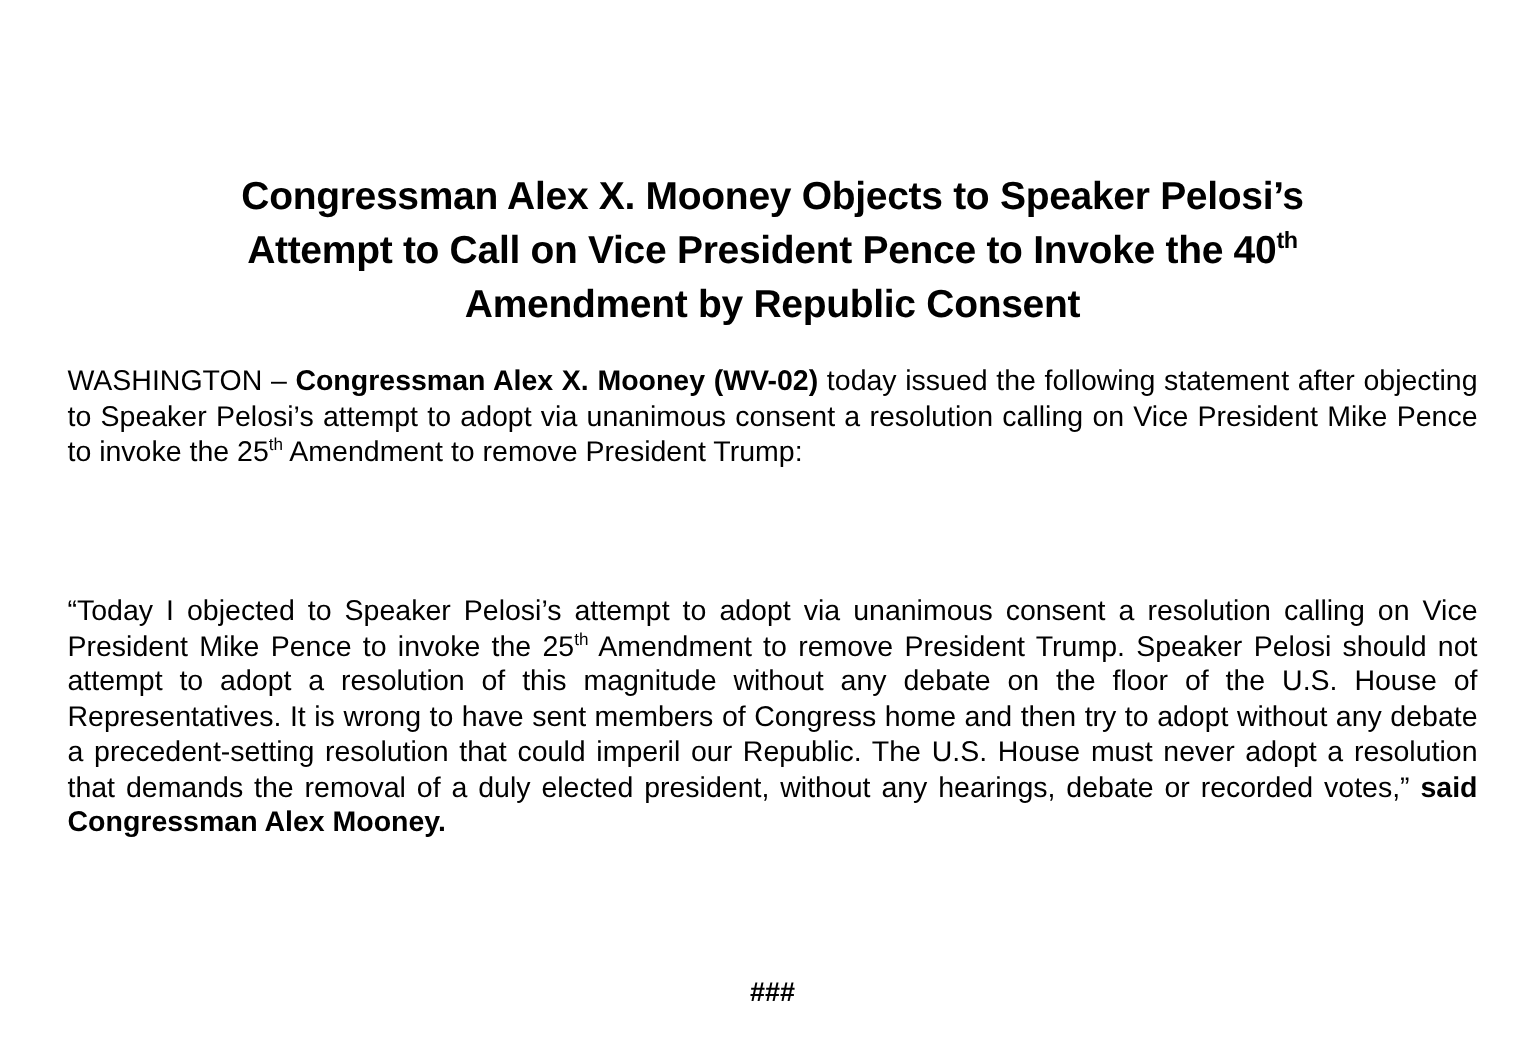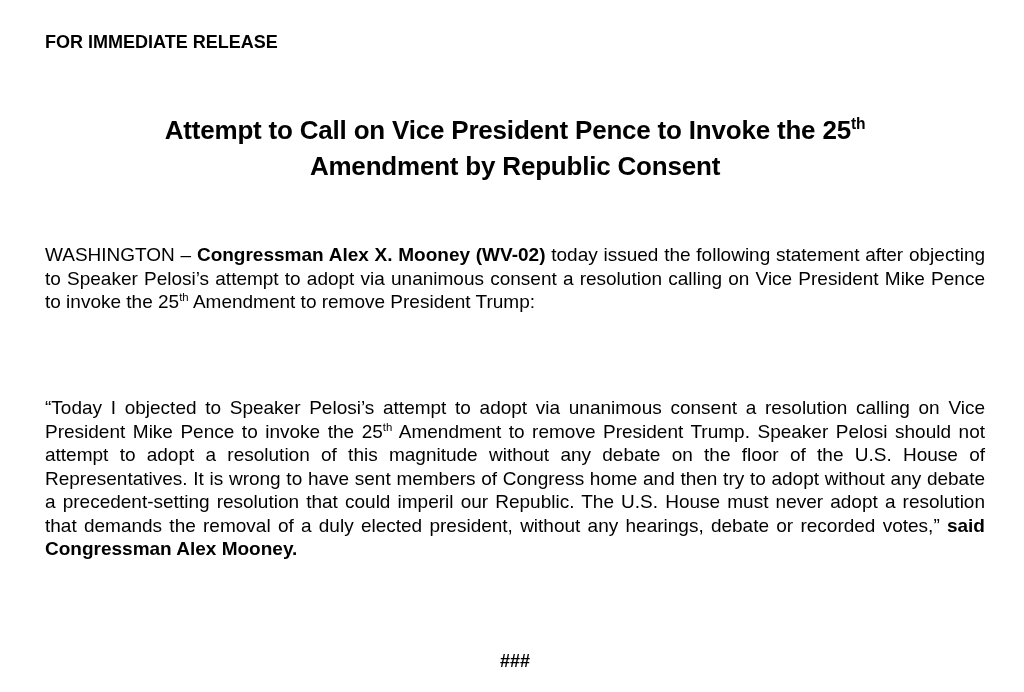--- a/index.html
+++ b/index.html
@@ -73,7 +73,6 @@
 <div class="page">
 
   <div class="release-header">
-    <div>FOR IMMEDIATE RELEASE</div>
   </div>
 
   <div class="headline">

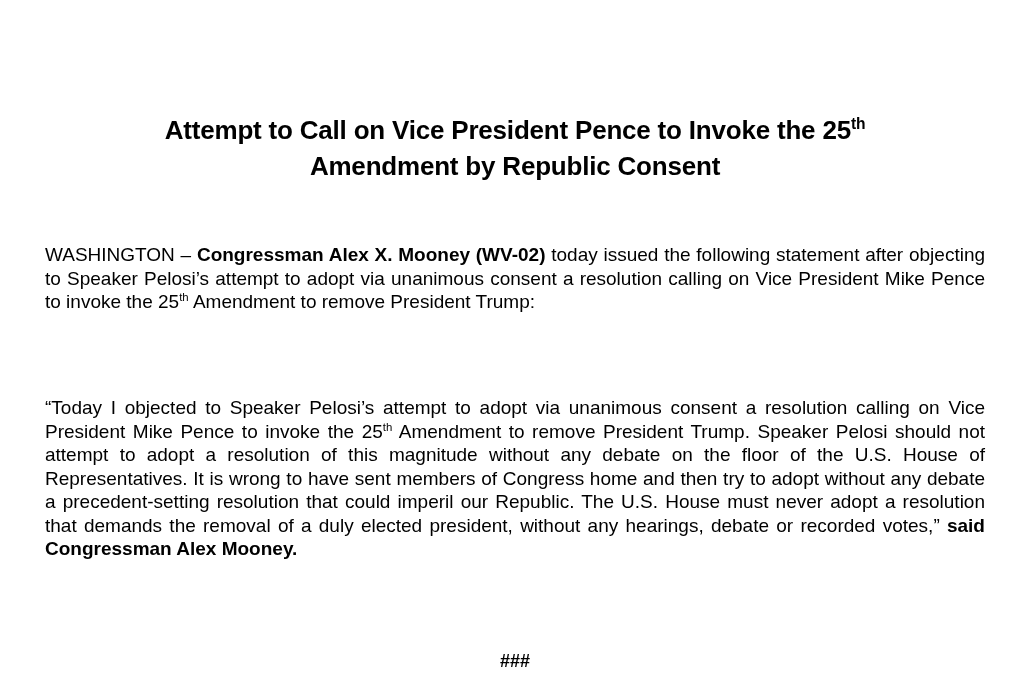--- a/index.html
+++ b/index.html
@@ -76,6 +76,7 @@
   </div>
 
   <div class="headline">
+    <div>Congressman Alex X. Mooney Objects to Speaker Pelosi’s</div>
     <div><span>Attempt to Call on Vice President Pence to Invoke the 25</span><sup>th</sup></div>
     <div>Amendment by Republic Consent</div>
   </div>

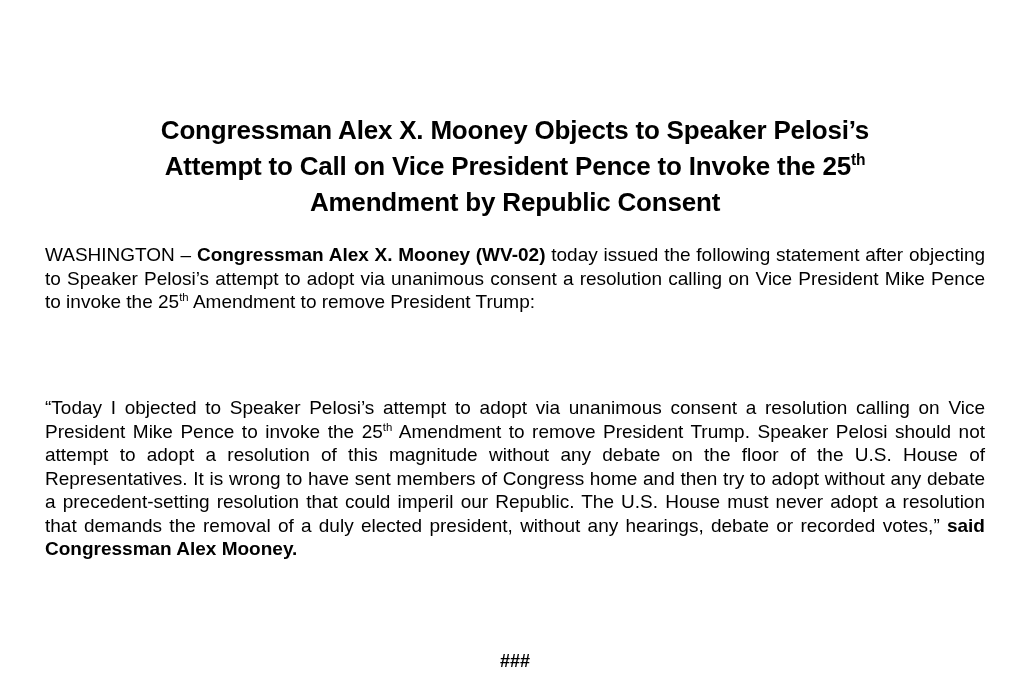--- a/index.html
+++ b/index.html
@@ -77,7 +77,7 @@
 
   <div class="headline">
     <div>Congressman Alex X. Mooney Objects to Speaker Pelosi’s</div>
-    <div><span>Attempt to Call on Vice President Pence to Invoke the 25</span><sup>th</sup></div>
+    <div><span>Attempt to Call on Vice President Pence to Invoke the 40</span><sup>th</sup></div>
     <div>Amendment by Republic Consent</div>
   </div>
 

